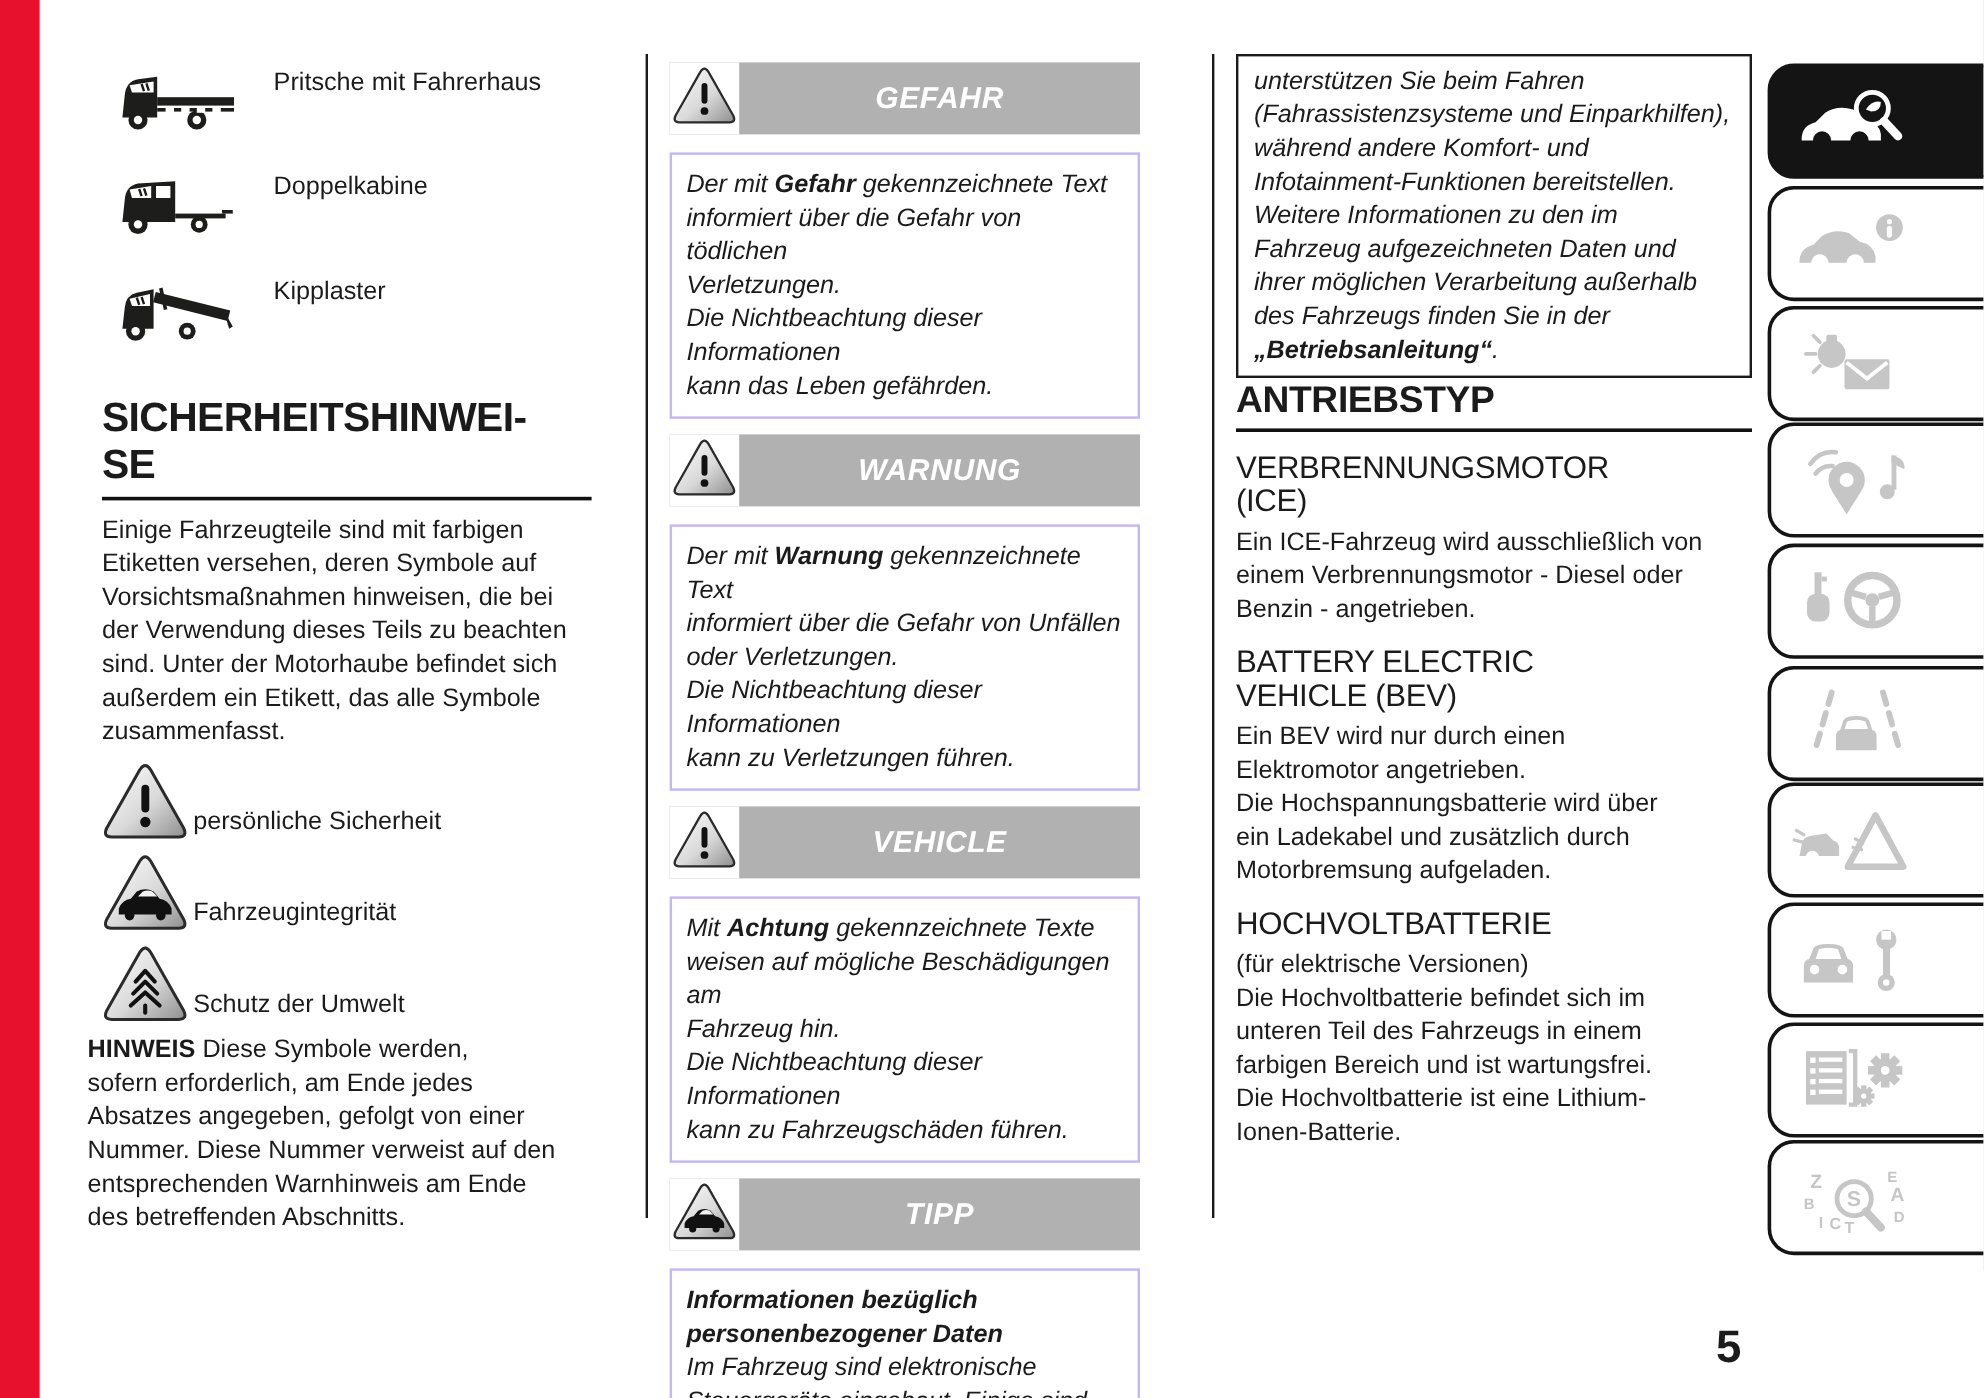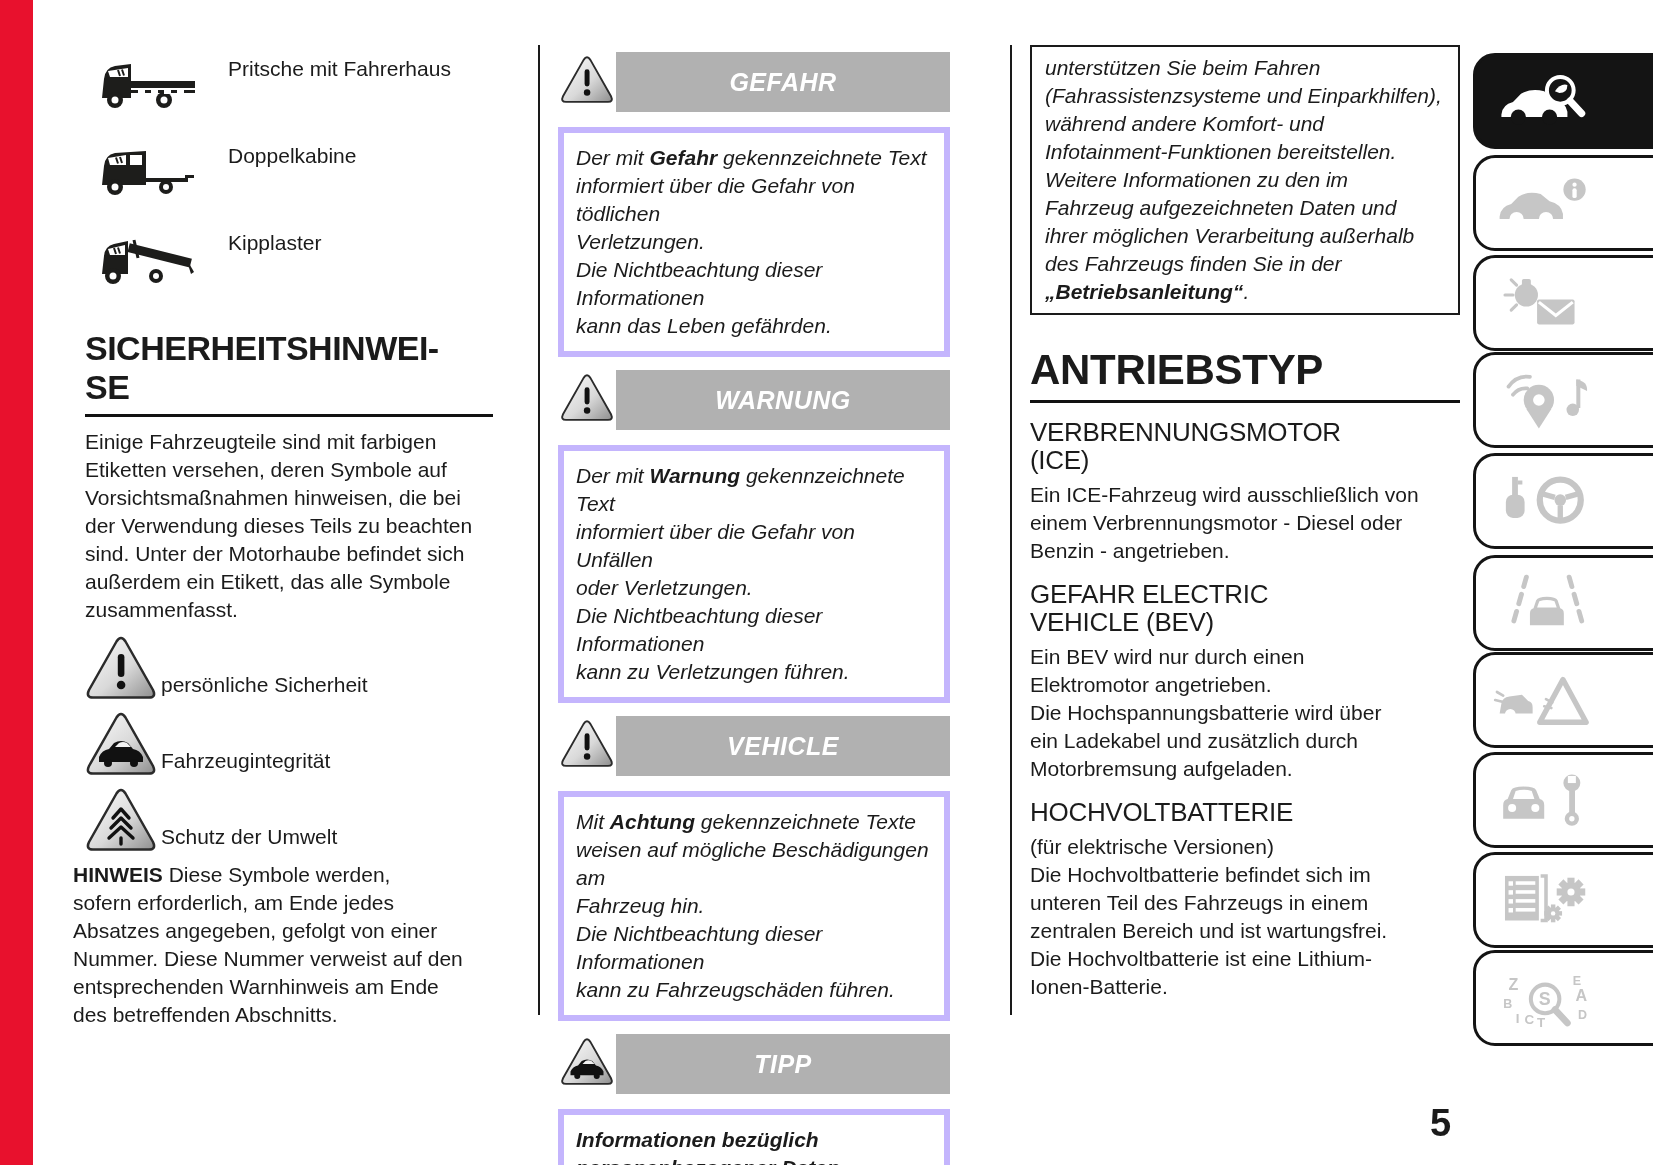--- a/index.html
+++ b/index.html
@@ -37,7 +37,7 @@
   .banner .tri{position:absolute;left:2px;top:3px;width:54px;height:54px;}
   .banner .lbl{position:absolute;left:58px;right:0;top:0;height:60px;display:flex;align-items:center;
                justify-content:center;color:#fff;font-style:italic;font-weight:bold;font-size:25px;letter-spacing:0.5px;}
-  .tbox{border:6px solid #c4b5fd;margin-top:15px;padding:11px 12px;}
+  .tbox{border:2px solid #c4b5fd;margin-top:15px;padding:11px 12px;}
   
   #col3{left:1030px;top:45px;width:430px;}
   #cont-box{border:2px solid #1a1a1a;padding:7px 13px;}

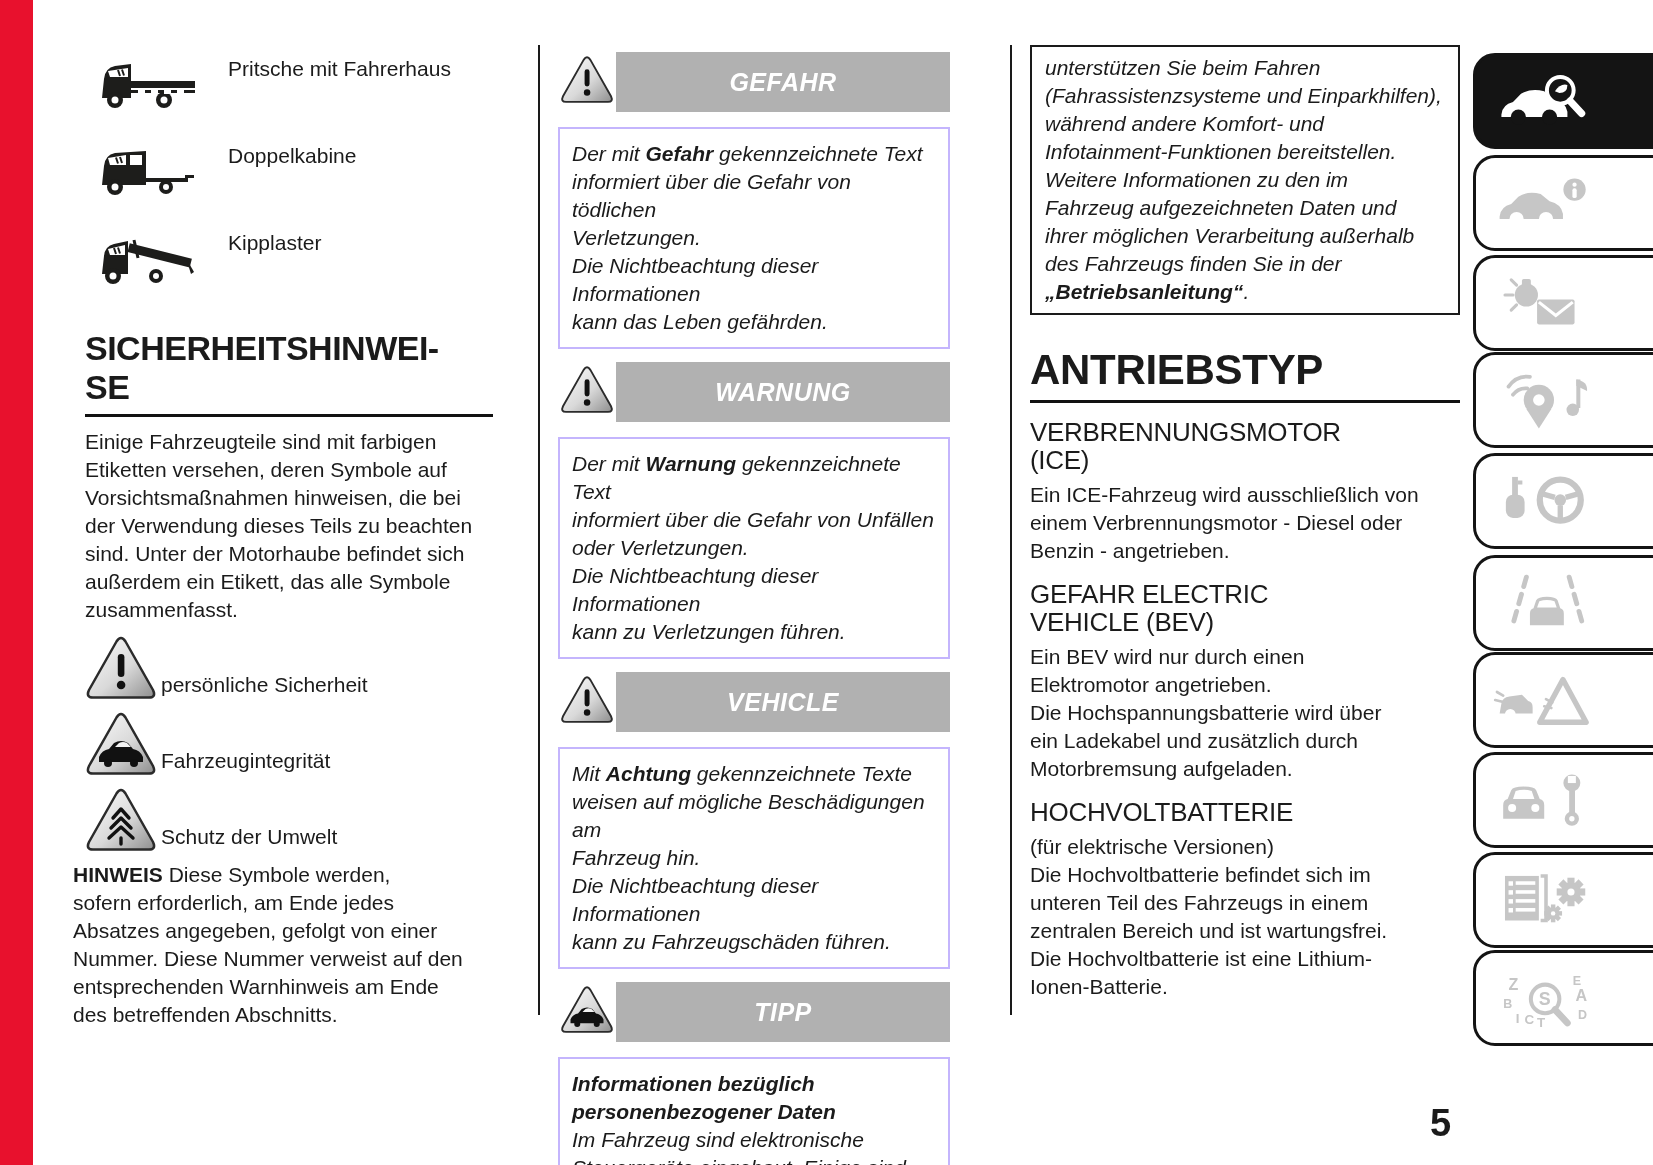--- a/index.html
+++ b/index.html
@@ -41,7 +41,7 @@
   
   #col3{left:1030px;top:45px;width:430px;}
   #cont-box{border:2px solid #1a1a1a;padding:7px 13px;}
-  #antrieb-title{margin-top:31px;font-size:42px;font-weight:bold;letter-spacing:-0.3px;}
+  #antrieb-title{font-size:31px;font-weight:bold;letter-spacing:-0.3px;}
   #antrieb-rule{width:430px;height:3px;background:#111;margin-top:6px;}
   .sub-title{margin-top:15px;font-size:26px;line-height:28px;font-weight:normal;letter-spacing:-0.3px;white-space:pre-line;}
   .sub-body{margin-top:7px;}

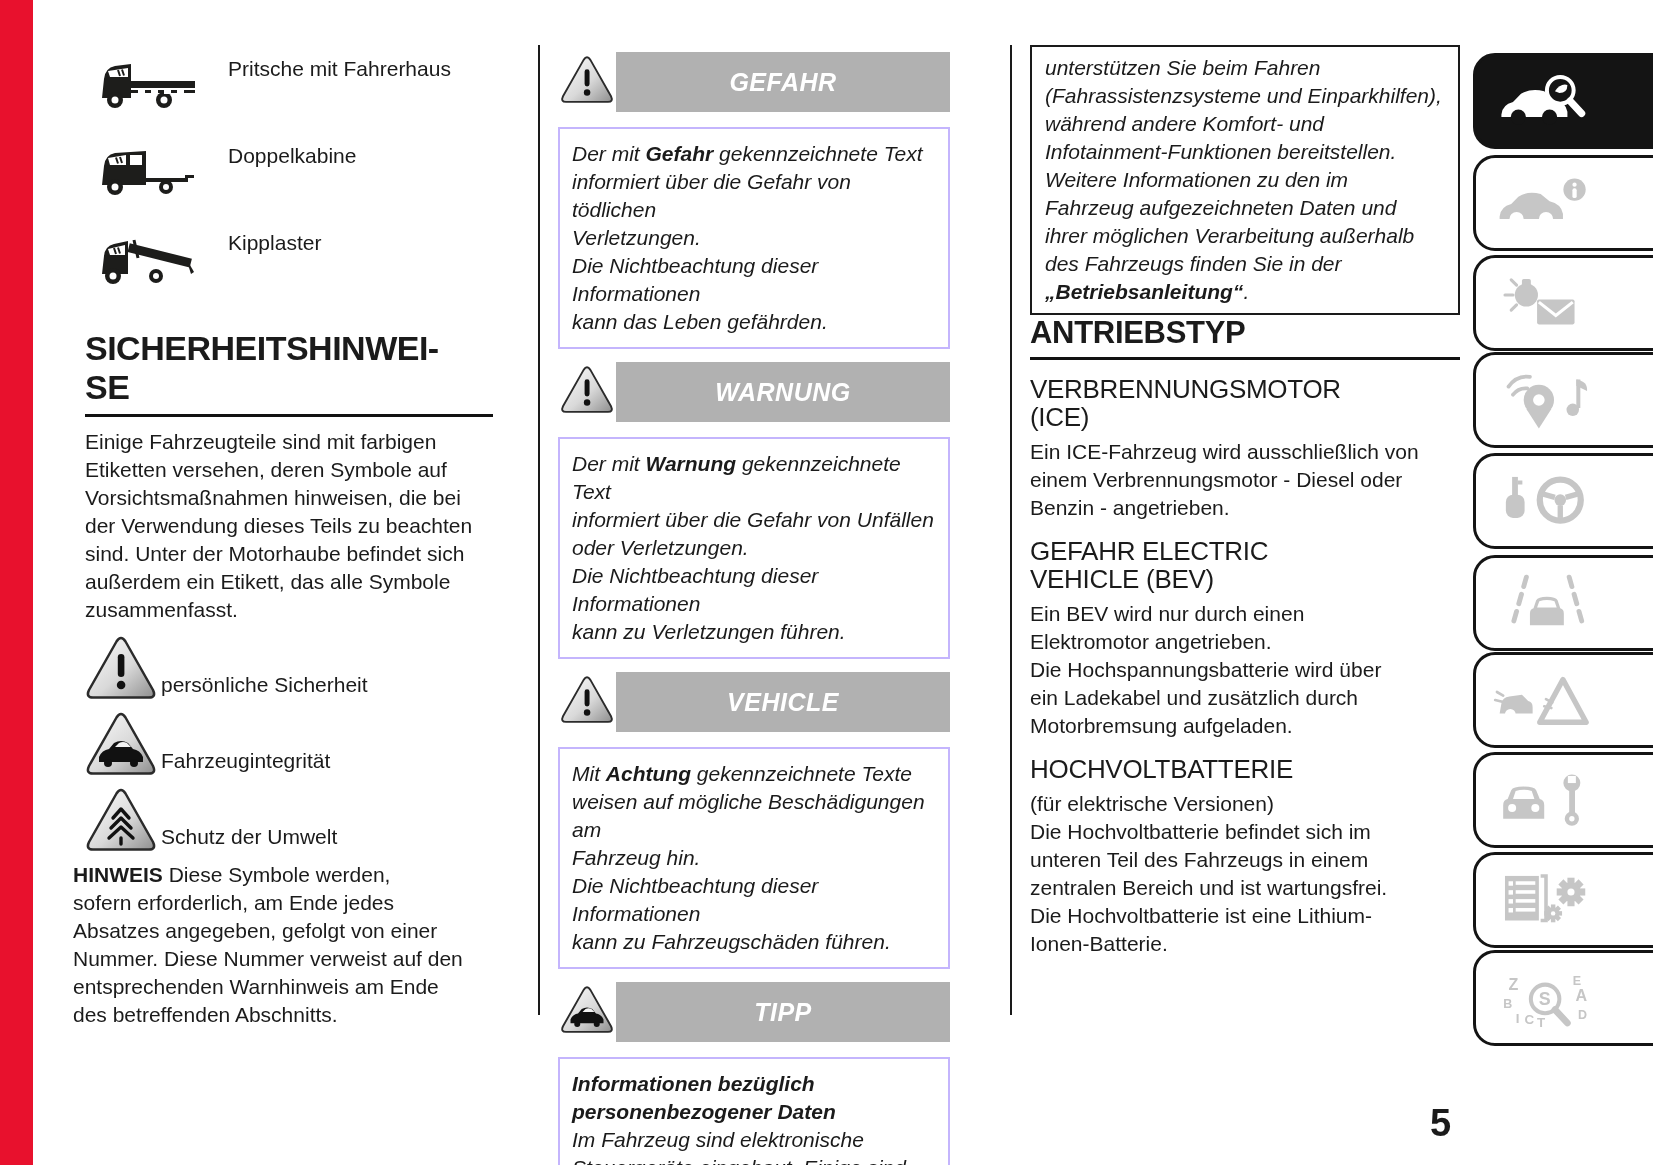--- a/index.html
+++ b/index.html
@@ -312,7 +312,7 @@
 einem Verbrennungsmotor - Diesel oder
 Benzin - angetrieben.</div>
 
-    <div class="sub-title">GEFAHR ELECTRIC
+    <div class="sub-title">BATTERY ELECTRIC
 VEHICLE (BEV)</div>
     <div class="body-txt sub-body">Ein BEV wird nur durch einen
 Elektromotor angetrieben.

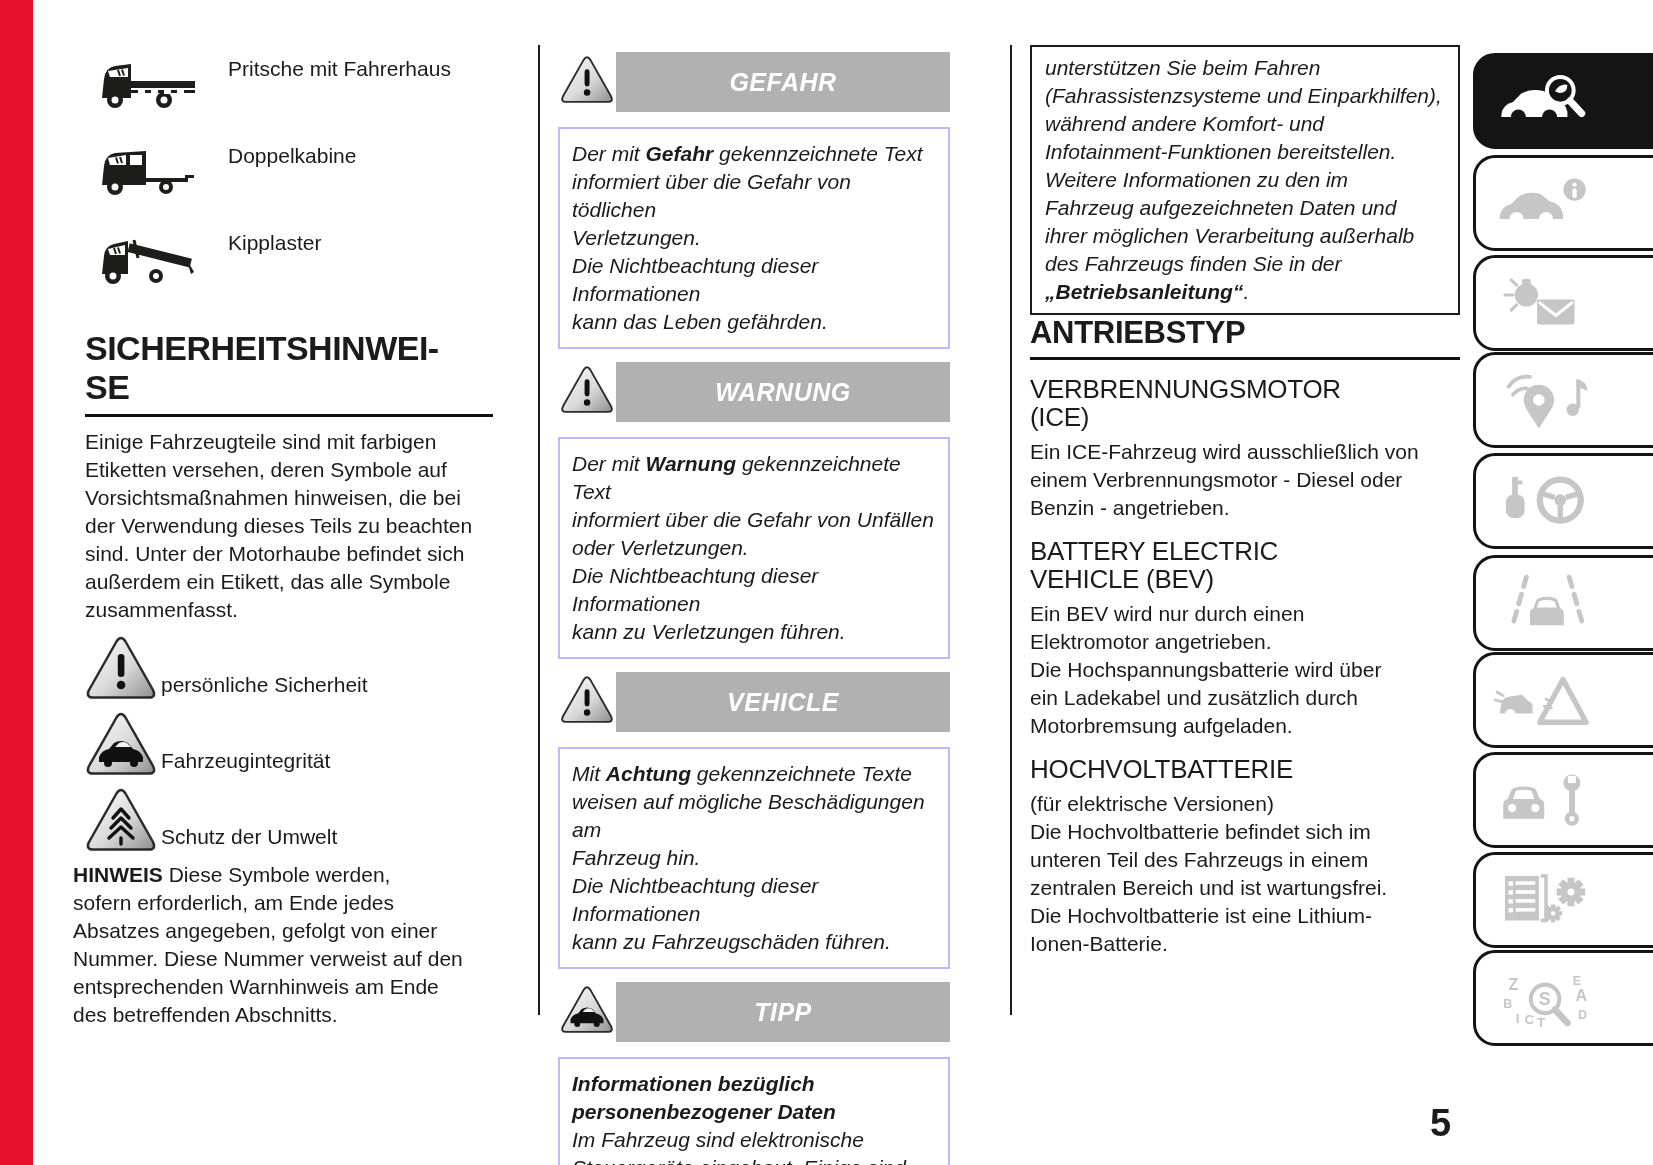--- a/index.html
+++ b/index.html
@@ -324,7 +324,7 @@
     <div class="body-txt sub-body">(für elektrische Versionen)
 Die Hochvoltbatterie befindet sich im
 unteren Teil des Fahrzeugs in einem
-zentralen Bereich und ist wartungsfrei.
+farbigen Bereich und ist wartungsfrei.
 Die Hochvoltbatterie ist eine Lithium-
 Ionen-Batterie.</div>
   </div>

